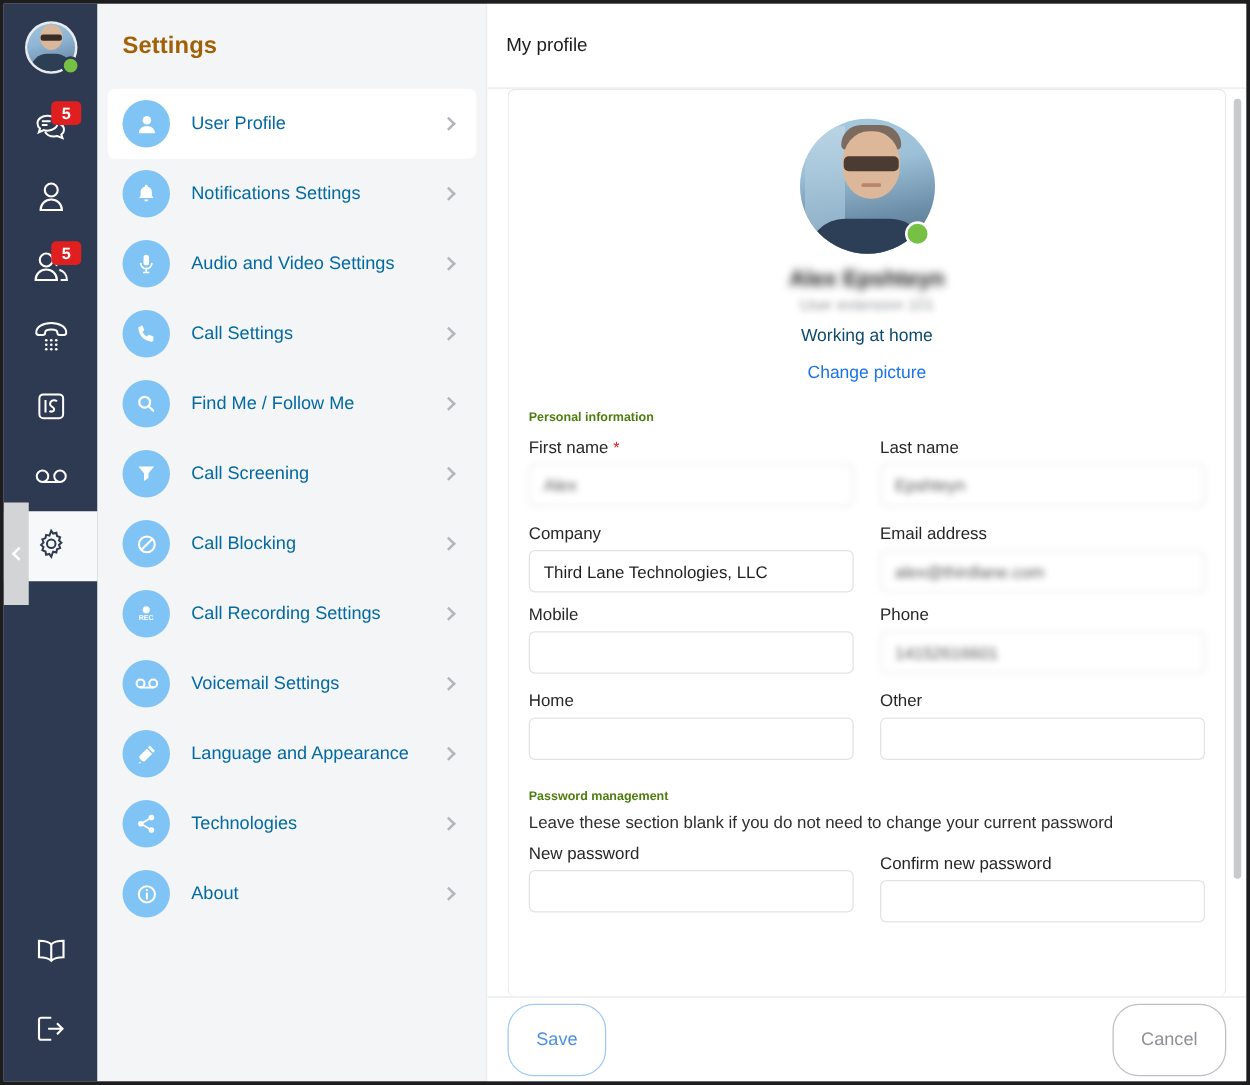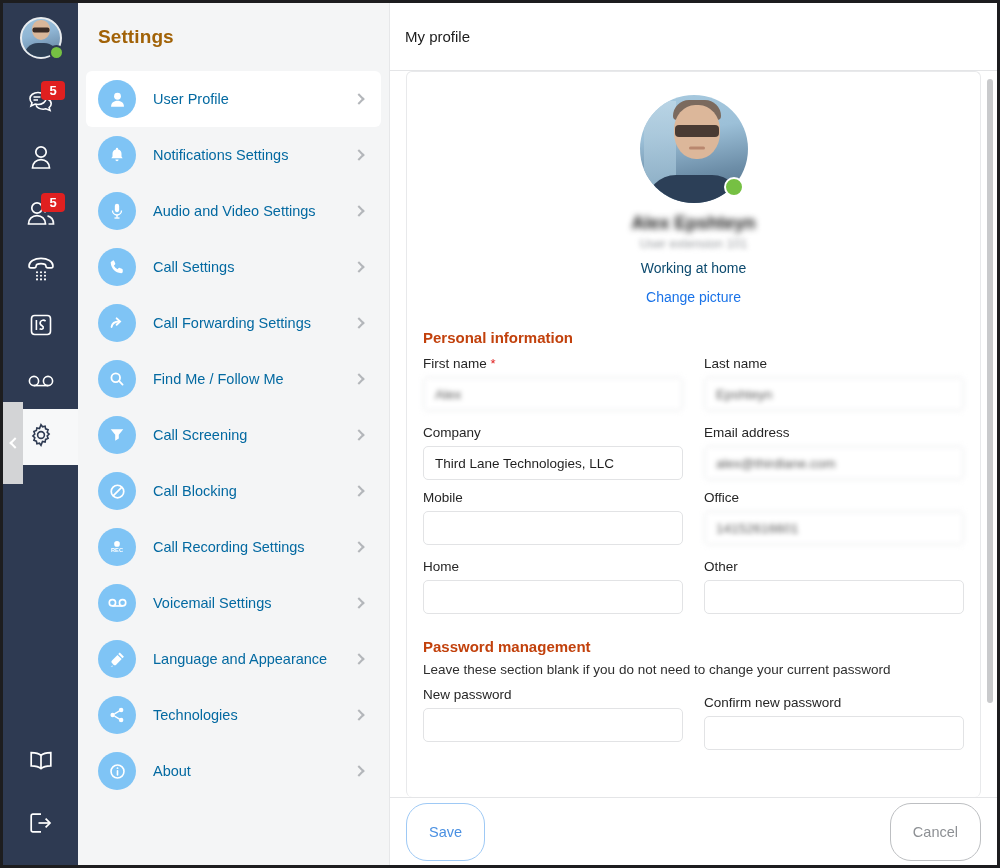--- a/index.html
+++ b/index.html
@@ -498,16 +498,6 @@
         <span class="nav-chev"></span>
       </div>
 
-      <div class="nav-item">
-        <span class="nav-ic">
-          <svg width="18" height="18" viewBox="0 0 20 20" fill="none" stroke="#fff" stroke-width="2.1" stroke-linecap="round">
-              <path d="M4 14.4c.6-4 3.4-6 8.4-6"></path>
-              <path d="M9.6 4.8l3.8 3.6-3.8 3.6"></path>
-            </svg>
-        </span>
-        <span class="nav-label">Call Forwarding Settings</span>
-        <span class="nav-chev"></span>
-      </div>
 
       <div class="nav-item">
         <span class="nav-ic">

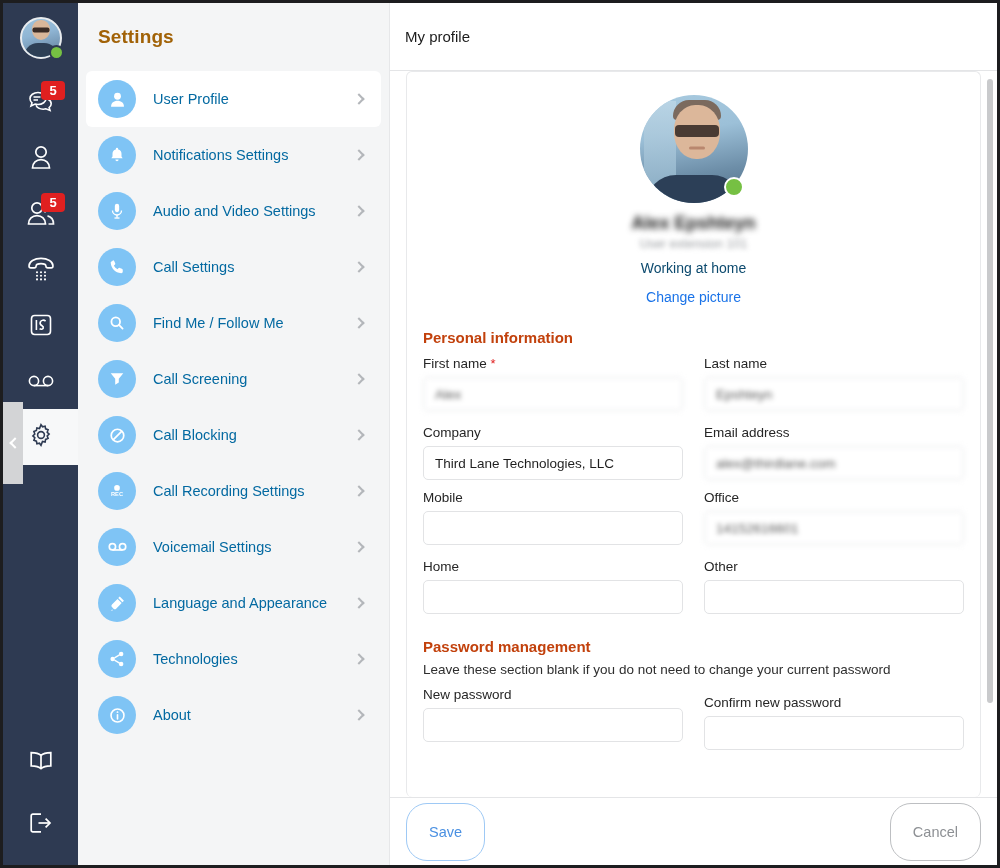--- a/index.html
+++ b/index.html
@@ -260,7 +260,7 @@
 
   .section-title {
     margin-top: 24px;
-    font-size: 15px; font-weight: 700; color:#c2410c;
+    font-size: 10px; font-weight: 700; color:#4d7c0f;
   }
   .section-sub {
     margin-top: 7px;

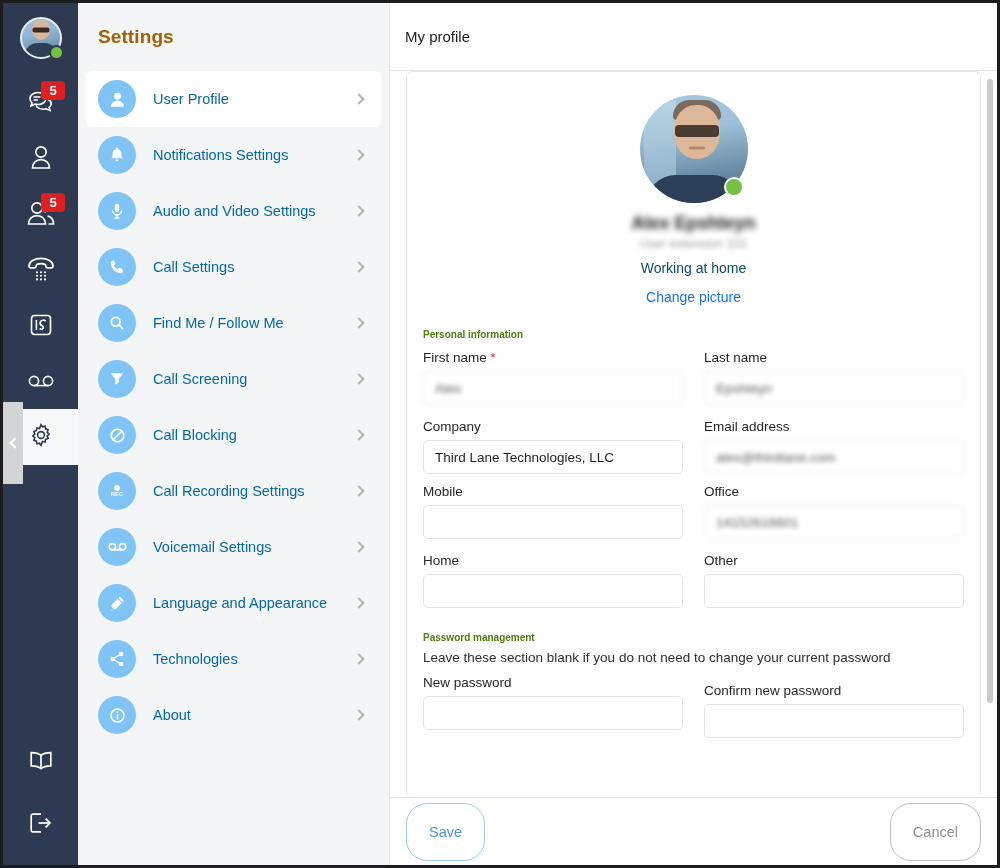--- a/index.html
+++ b/index.html
@@ -655,7 +655,7 @@
             <input type="text" value="" style="">
           </div>
           <div class="field">
-            <label>Office</label>
+            <label>Phone</label>
             <div class="blurred field" style="margin:0">
               <input type="text" value="14152616601" style="">
             </div>

